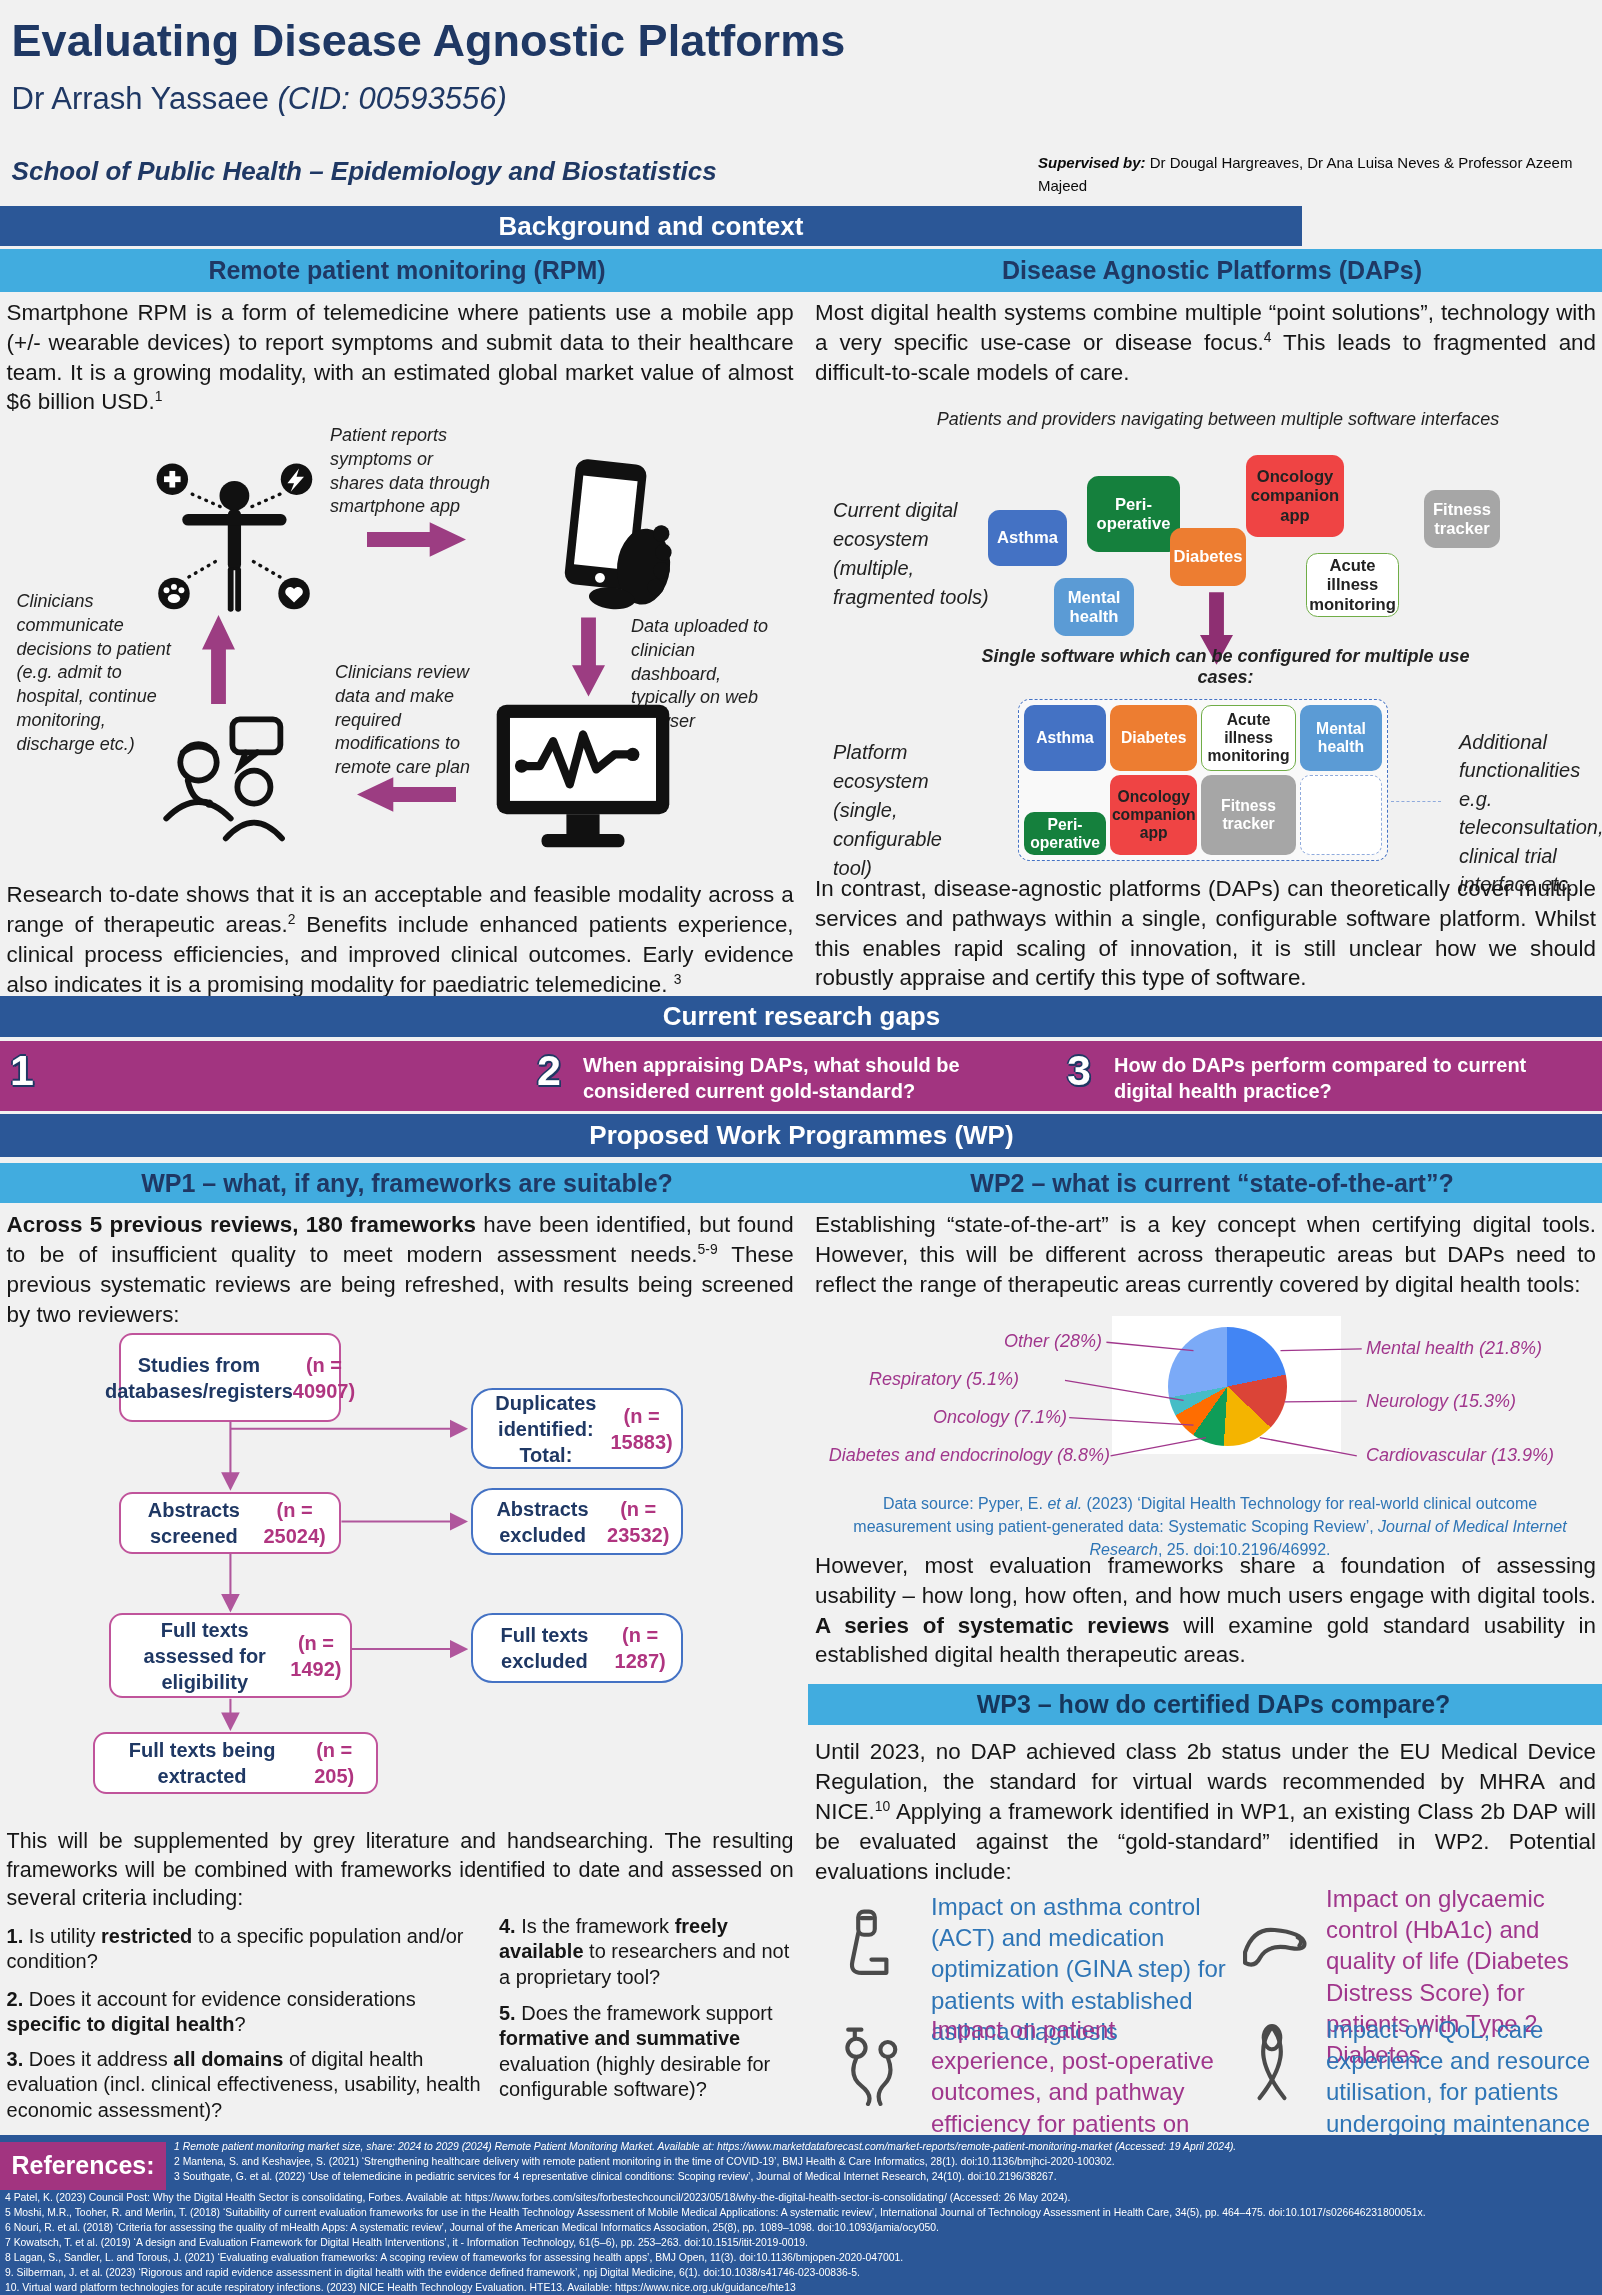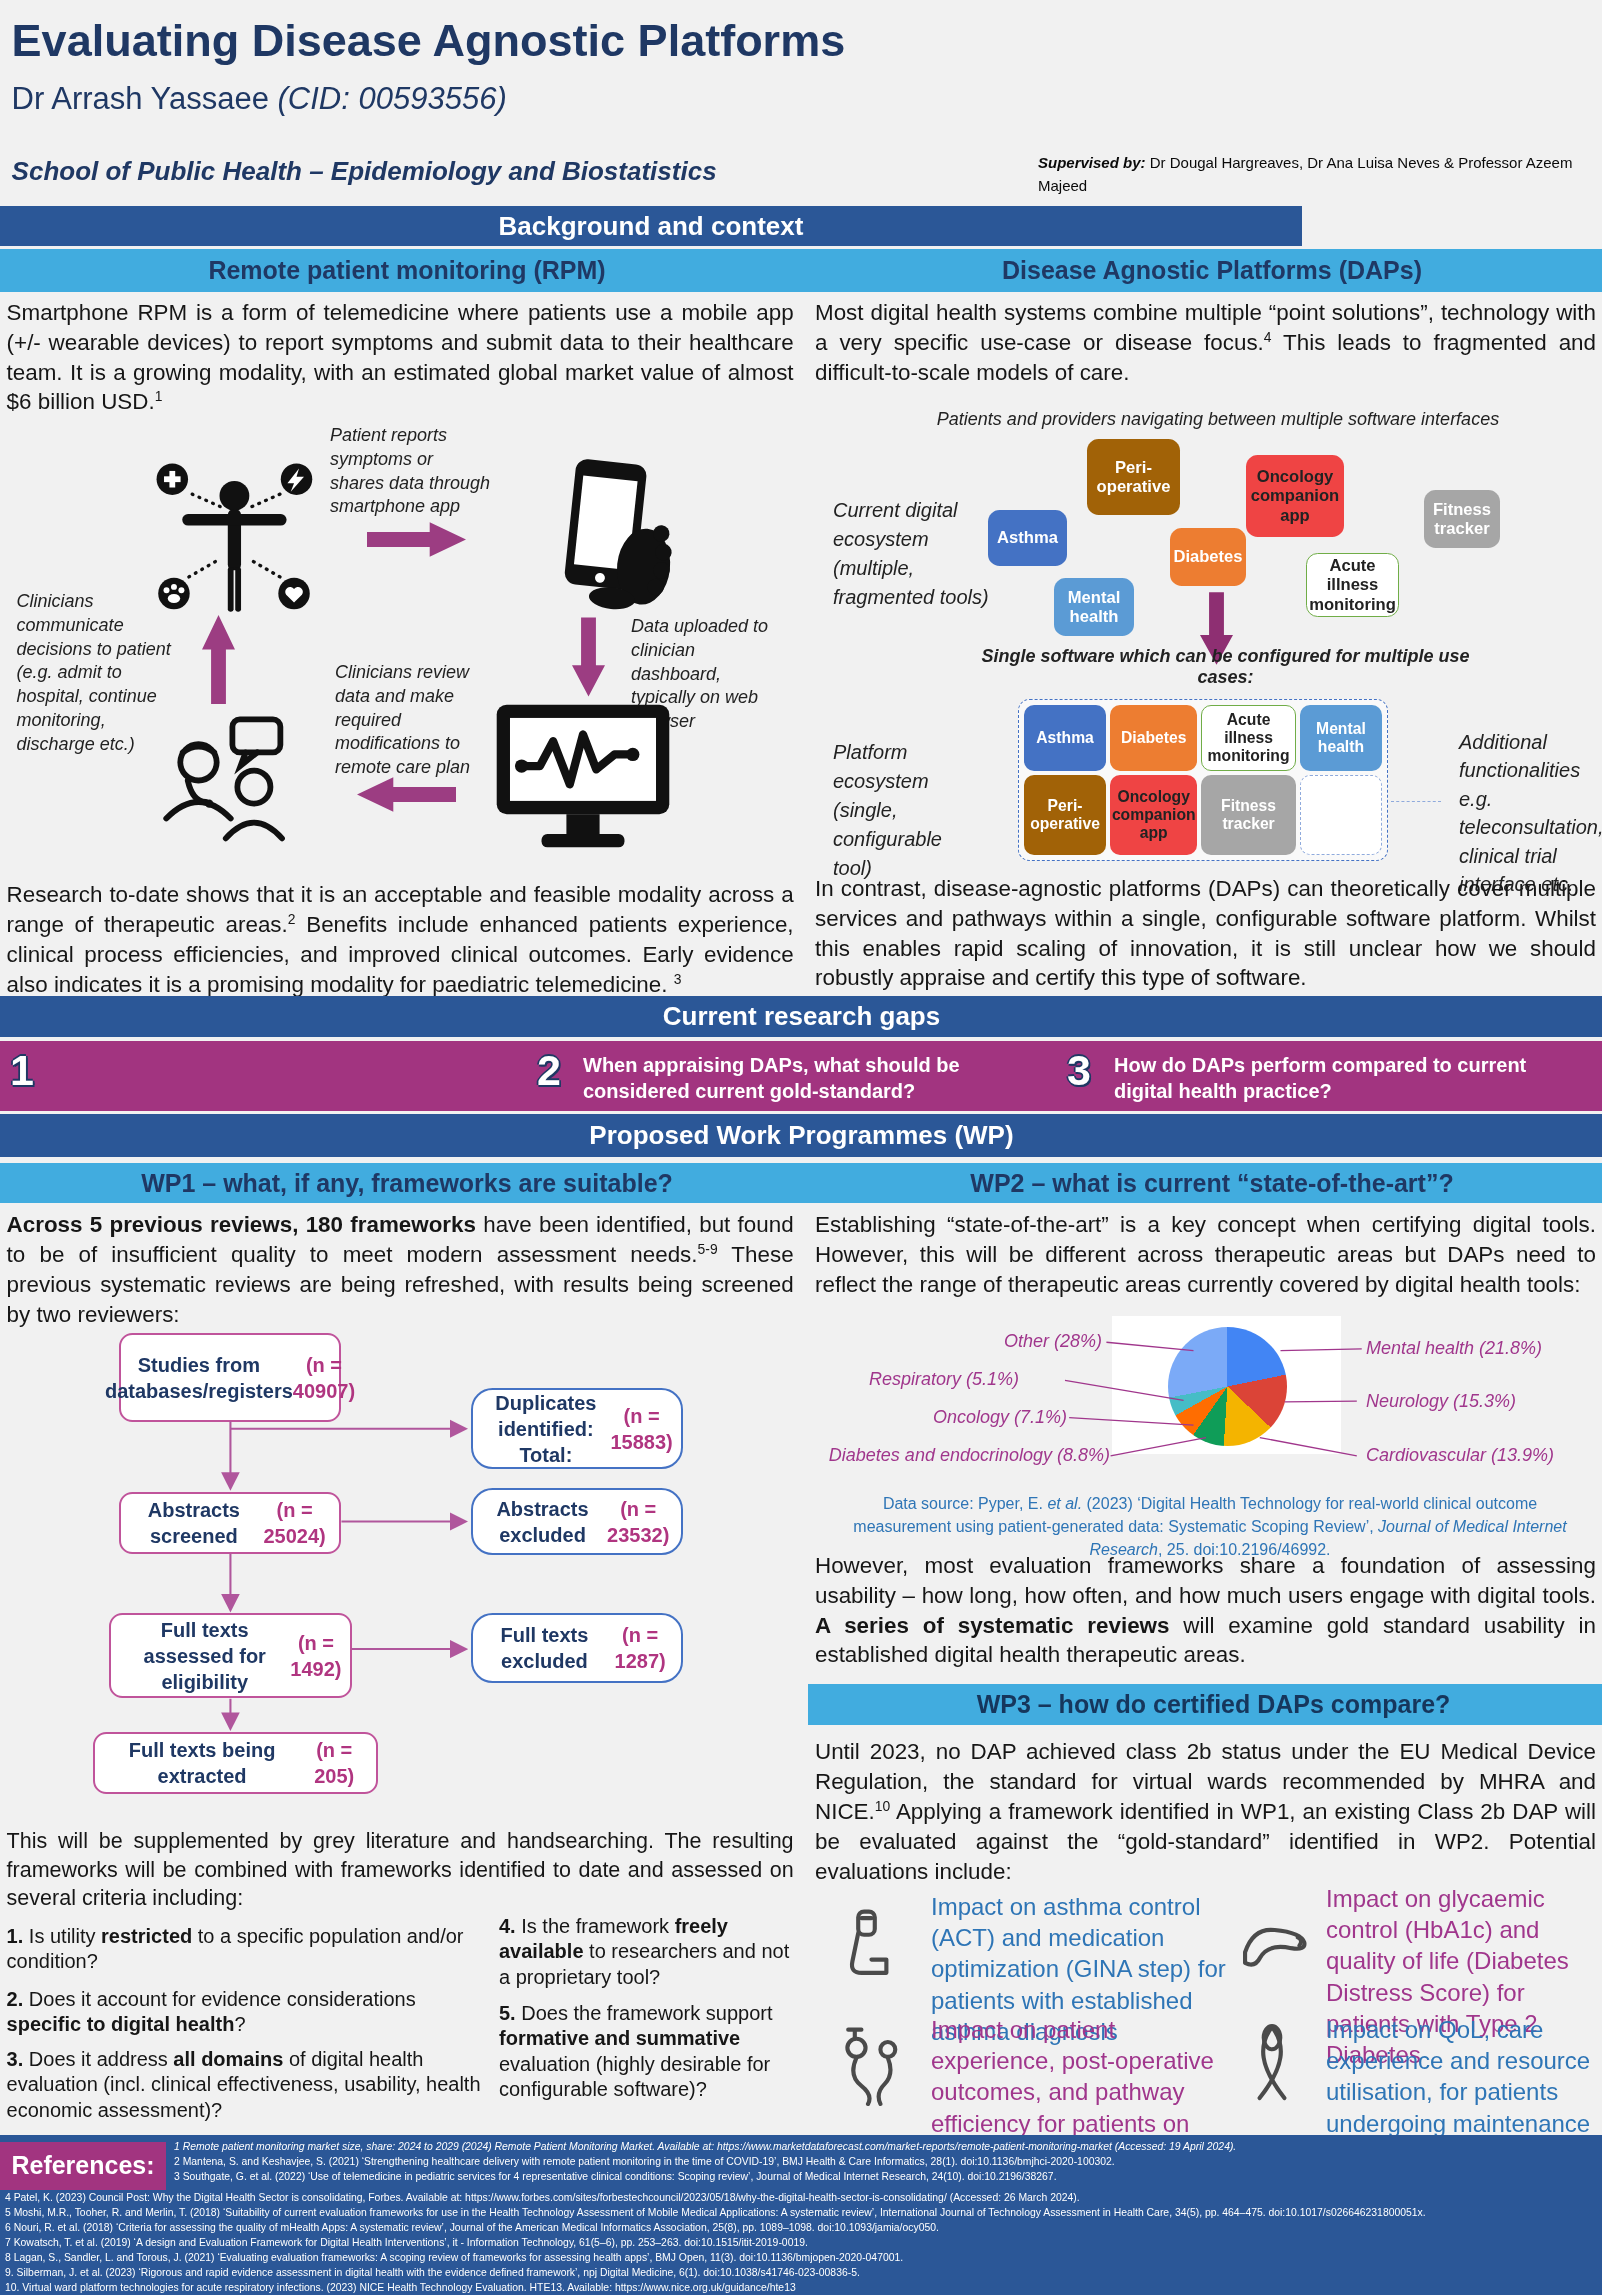--- a/index.html
+++ b/index.html
@@ -17,7 +17,7 @@
   .blue{background:#4472C4;color:#fff;}
   .lblue{background:#5B9BD5;color:#fff;}
   .orange{background:#ED7D31;color:#fff;}
-  .green{background:#a16207;color:#fff;}
+  .green{background:#15803d;color:#fff;margin-top:37px;}
   .yellow{background:#ef4444;color:#222;}
   .grey{background:#A6A6A6;color:#fff;}
   .whitegreen{background:#fff;color:#222;border:1.7px solid #70AD47;}

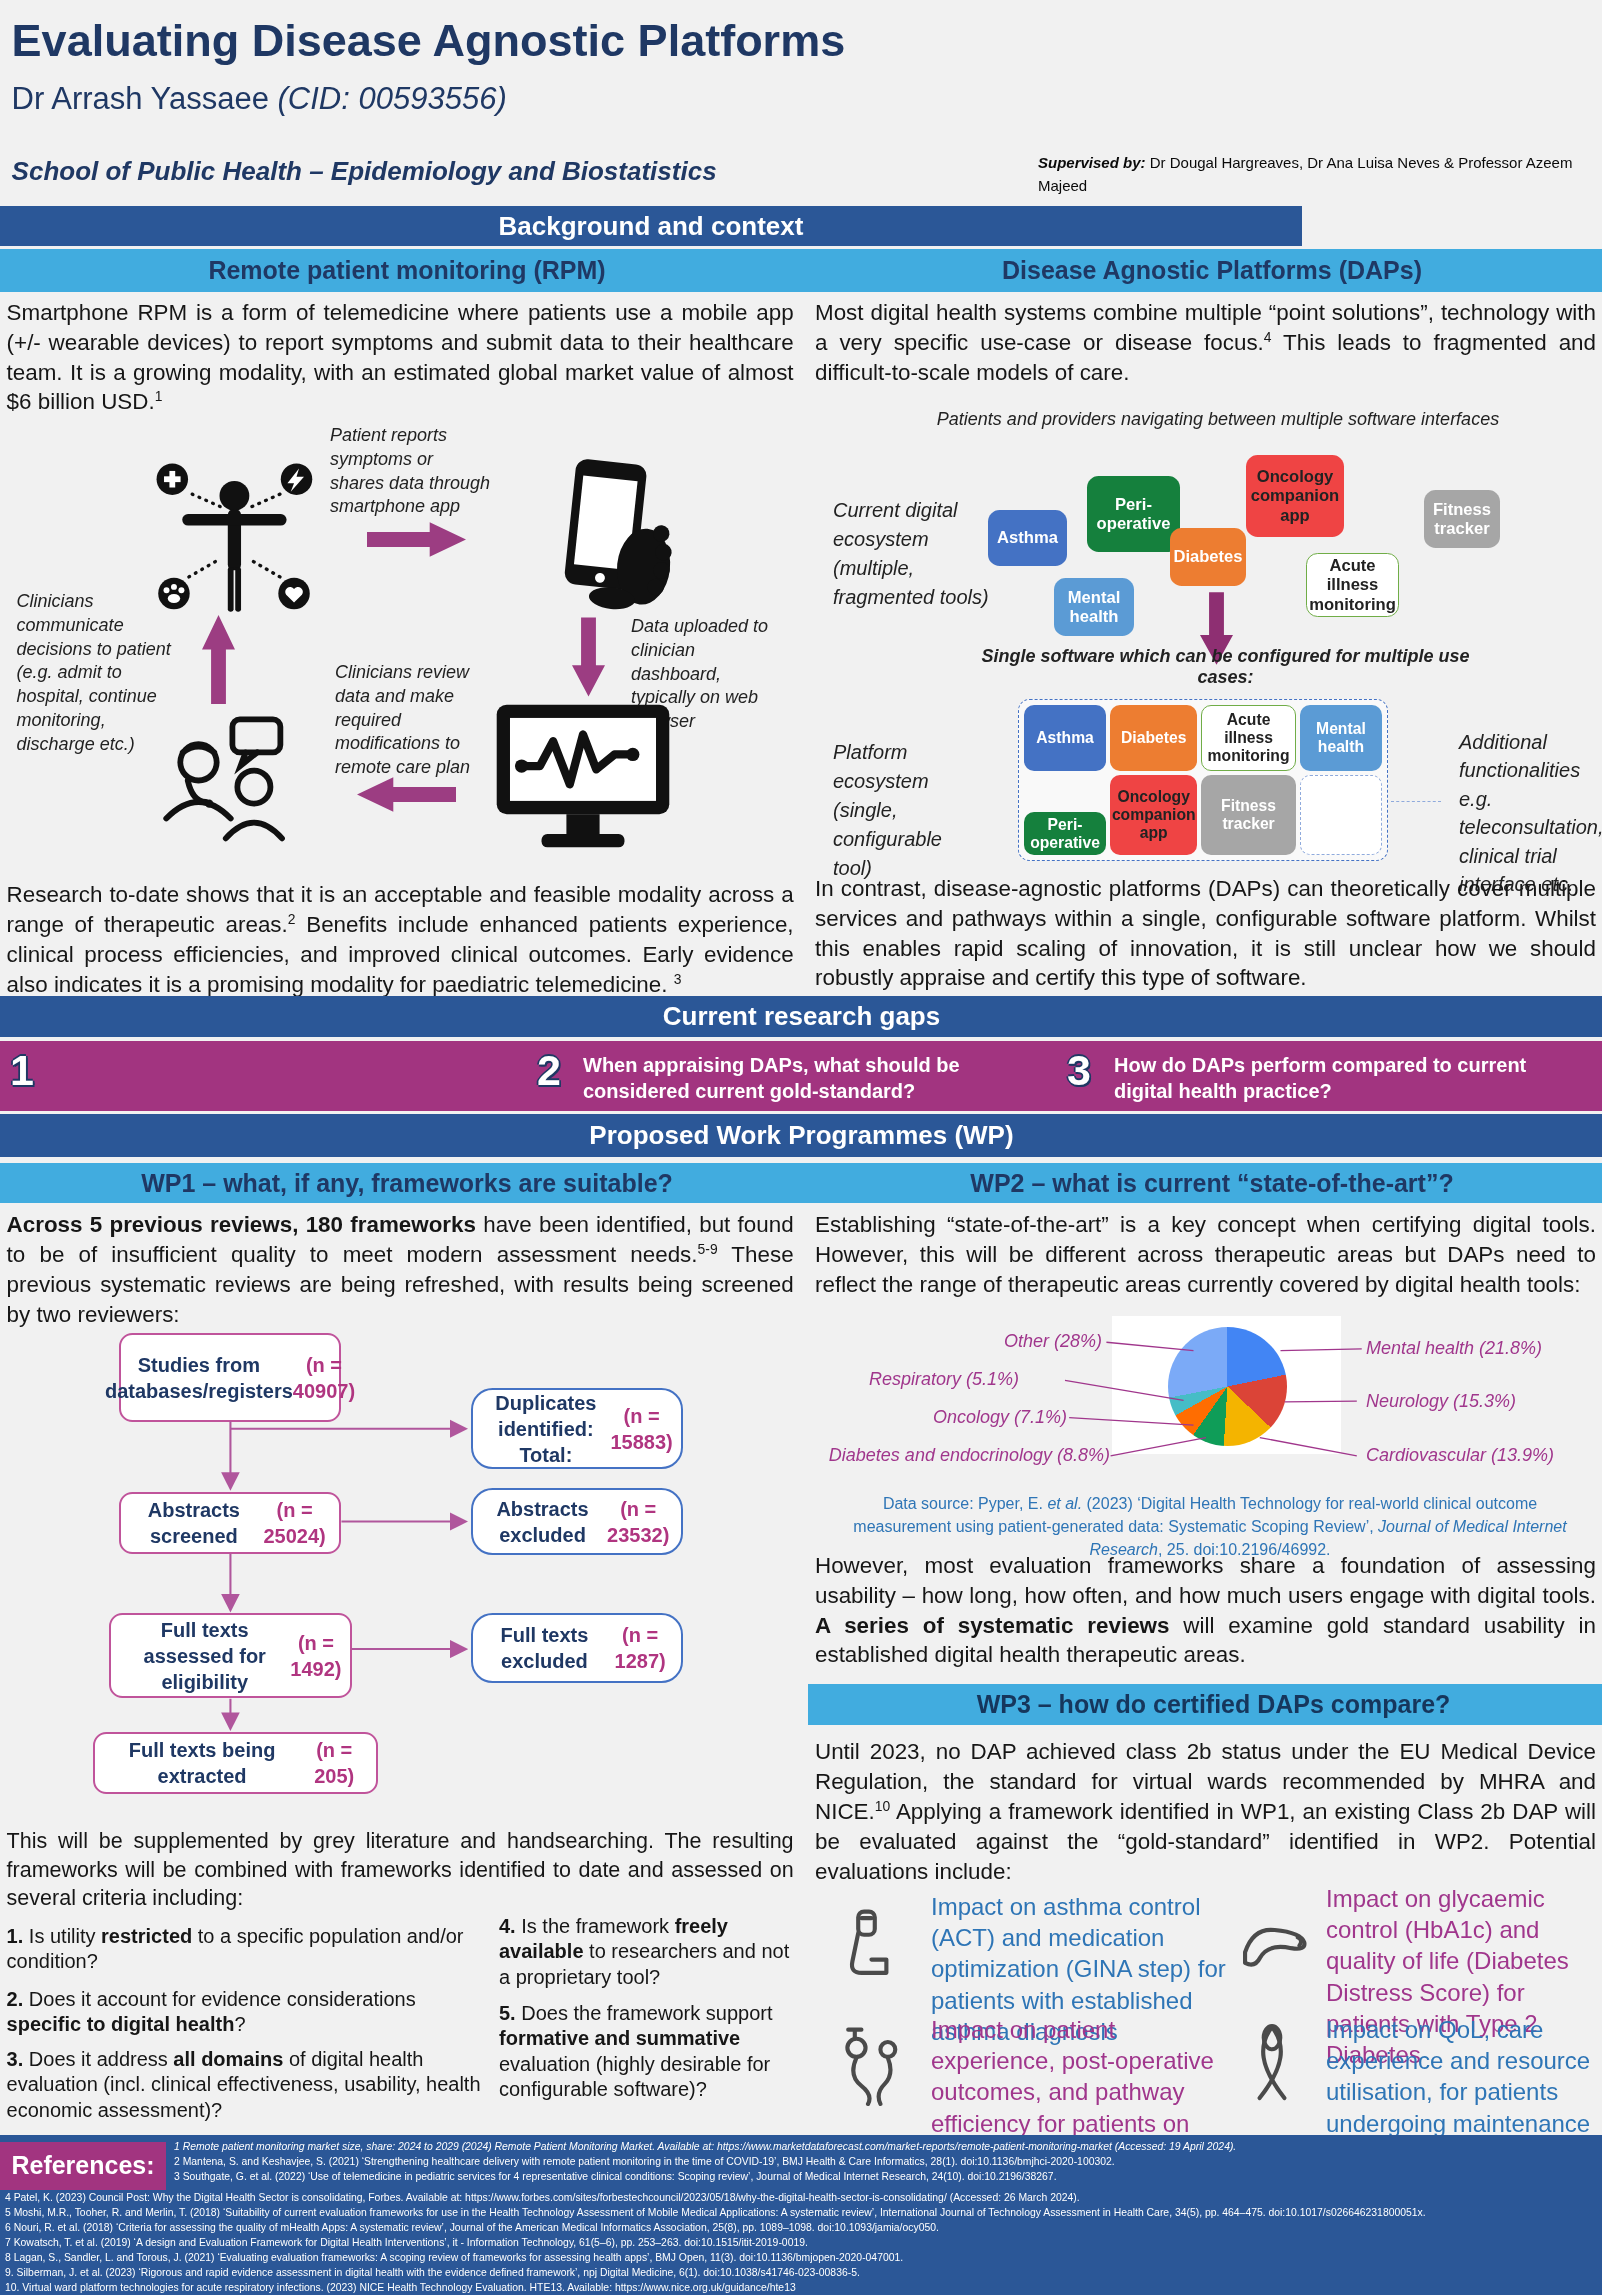--- a/index.html
+++ b/index.html
@@ -320,7 +320,7 @@
       <div class="refline">3 Southgate, G. et al. (2022) ‘Use of telemedicine in pediatric services for 4 representative clinical conditions: Scoping review’, Journal of Medical Internet Research, 24(10). doi:10.2196/38267.</div>
     </div>
     <div style="position:absolute;left:5px;top:55px;width:1594px;">
-      <div class="refline">4 Patel, K. (2023) Council Post: Why the Digital Health Sector is consolidating, Forbes. Available at: https://www.forbes.com/sites/forbestechcouncil/2023/05/18/why-the-digital-health-sector-is-consolidating/ (Accessed: 26 March 2024).</div>
+      <div class="refline">4 Patel, K. (2023) Council Post: Why the Digital Health Sector is consolidating, Forbes. Available at: https://www.forbes.com/sites/forbestechcouncil/2023/05/18/why-the-digital-health-sector-is-consolidating/ (Accessed: 26 May 2024).</div>
       <div class="refline">5 Moshi, M.R., Tooher, R. and Merlin, T. (2018) ‘Suitability of current evaluation frameworks for use in the Health Technology Assessment of Mobile Medical Applications: A systematic review’, International Journal of Technology Assessment in Health Care, 34(5), pp. 464–475. doi:10.1017/s026646231800051x.</div>
       <div class="refline">6 Nouri, R. et al. (2018) ‘Criteria for assessing the quality of mHealth Apps: A systematic review’, Journal of the American Medical Informatics Association, 25(8), pp. 1089–1098. doi:10.1093/jamia/ocy050.</div>
       <div class="refline">7 Kowatsch, T. et al. (2019) ‘A design and Evaluation Framework for Digital Health Interventions’, it - Information Technology, 61(5–6), pp. 253–263. doi:10.1515/itit-2019-0019.</div>

